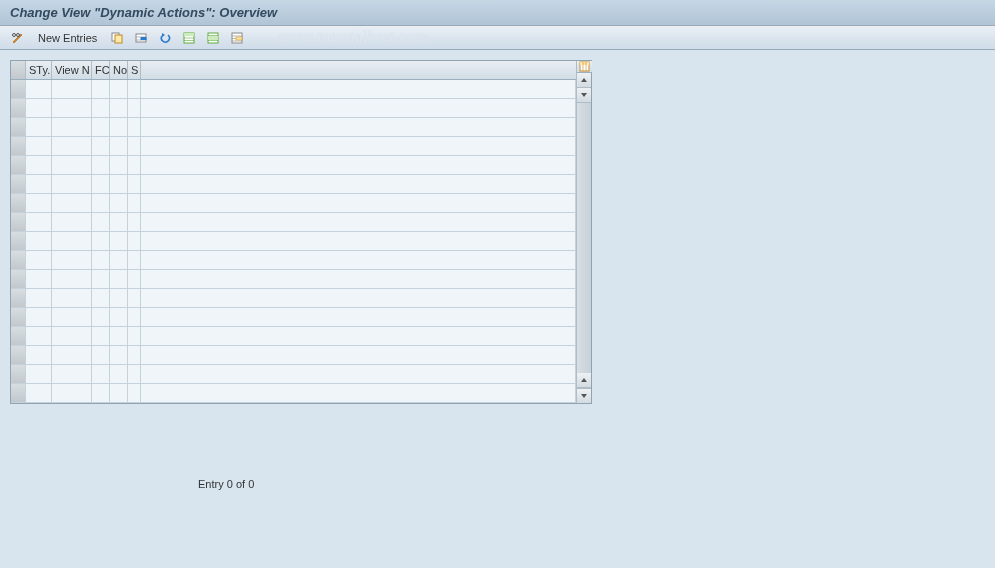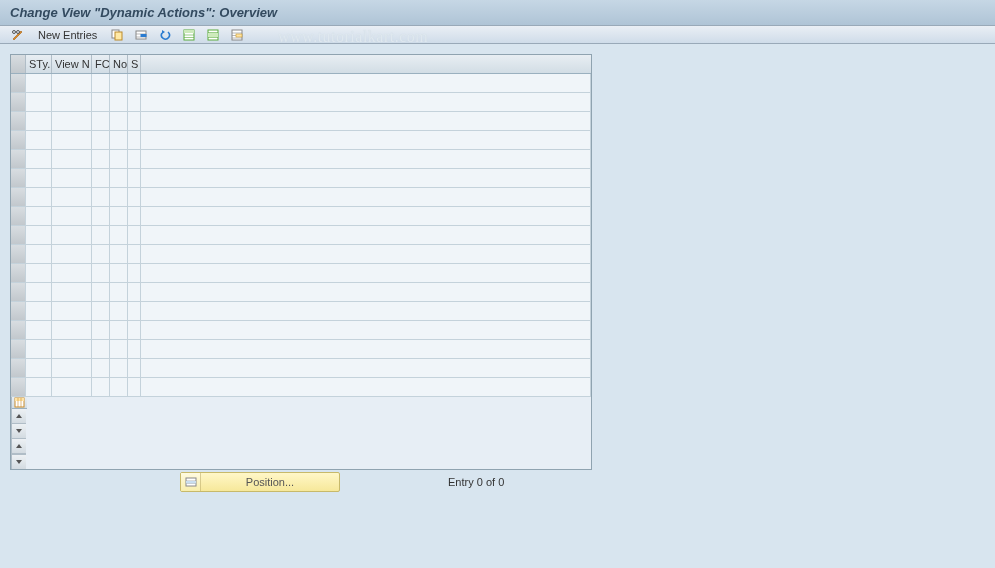--- a/index.html
+++ b/index.html
@@ -30,7 +30,7 @@
       background: linear-gradient(to bottom, #eaeff5, #cfdce9);
       border-bottom: 1px solid #99a9b8;
       padding: 4px 8px;
-      height: 18px;
+      height: 24px;
       display: flex;
       align-items: center;
       gap: 4px;

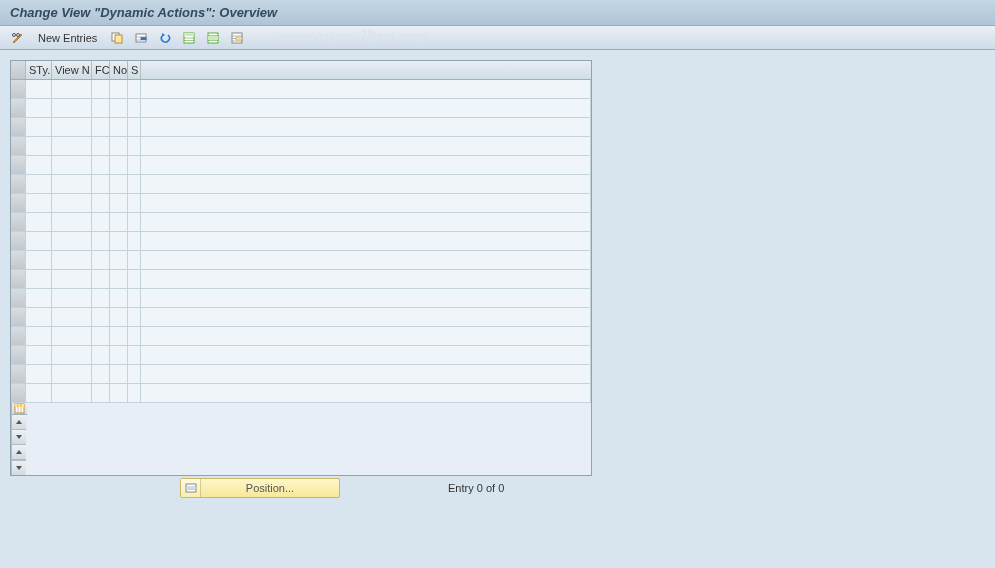--- a/index.html
+++ b/index.html
@@ -76,7 +76,6 @@
       width: 582px;
       border: 1px solid #8fa3b0;
       background: #e7eef5;
-      flex-direction: column;
     }
     .grid-main { flex: 1; }
     .grid-scroll {

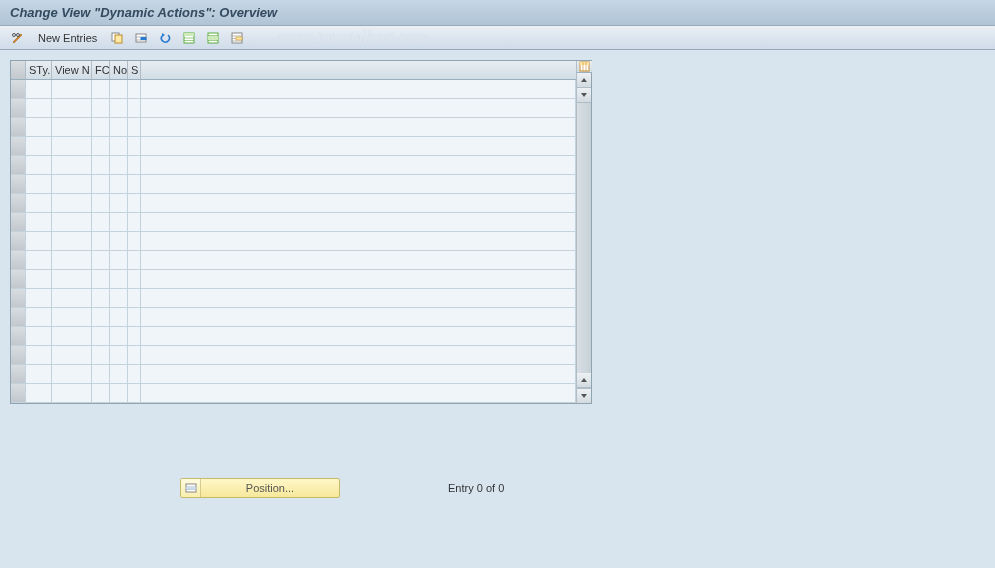--- a/index.html
+++ b/index.html
@@ -451,17 +451,6 @@
   </div>
 
   <div class="footer">
-    <button class="position-btn">
-      <span class="ico">
-        <svg width="12" height="12" viewBox="0 0 12 12">
-          <rect x="1" y="2" width="10" height="8" fill="#fff" stroke="#888" stroke-width="1"></rect>
-          <line x1="1" y1="5" x2="11" y2="5" stroke="#888" stroke-width="0.6"></line>
-          <line x1="1" y1="7.3" x2="11" y2="7.3" stroke="#888" stroke-width="0.6"></line>
-          <rect x="1" y="5" width="10" height="2.4" fill="#c9def0"></rect>
-        </svg>
-      </span>
-      <span class="lbl">Position...</span>
-    </button>
     <span class="entry-status">Entry 0 of 0</span>
   </div>
 </div>

